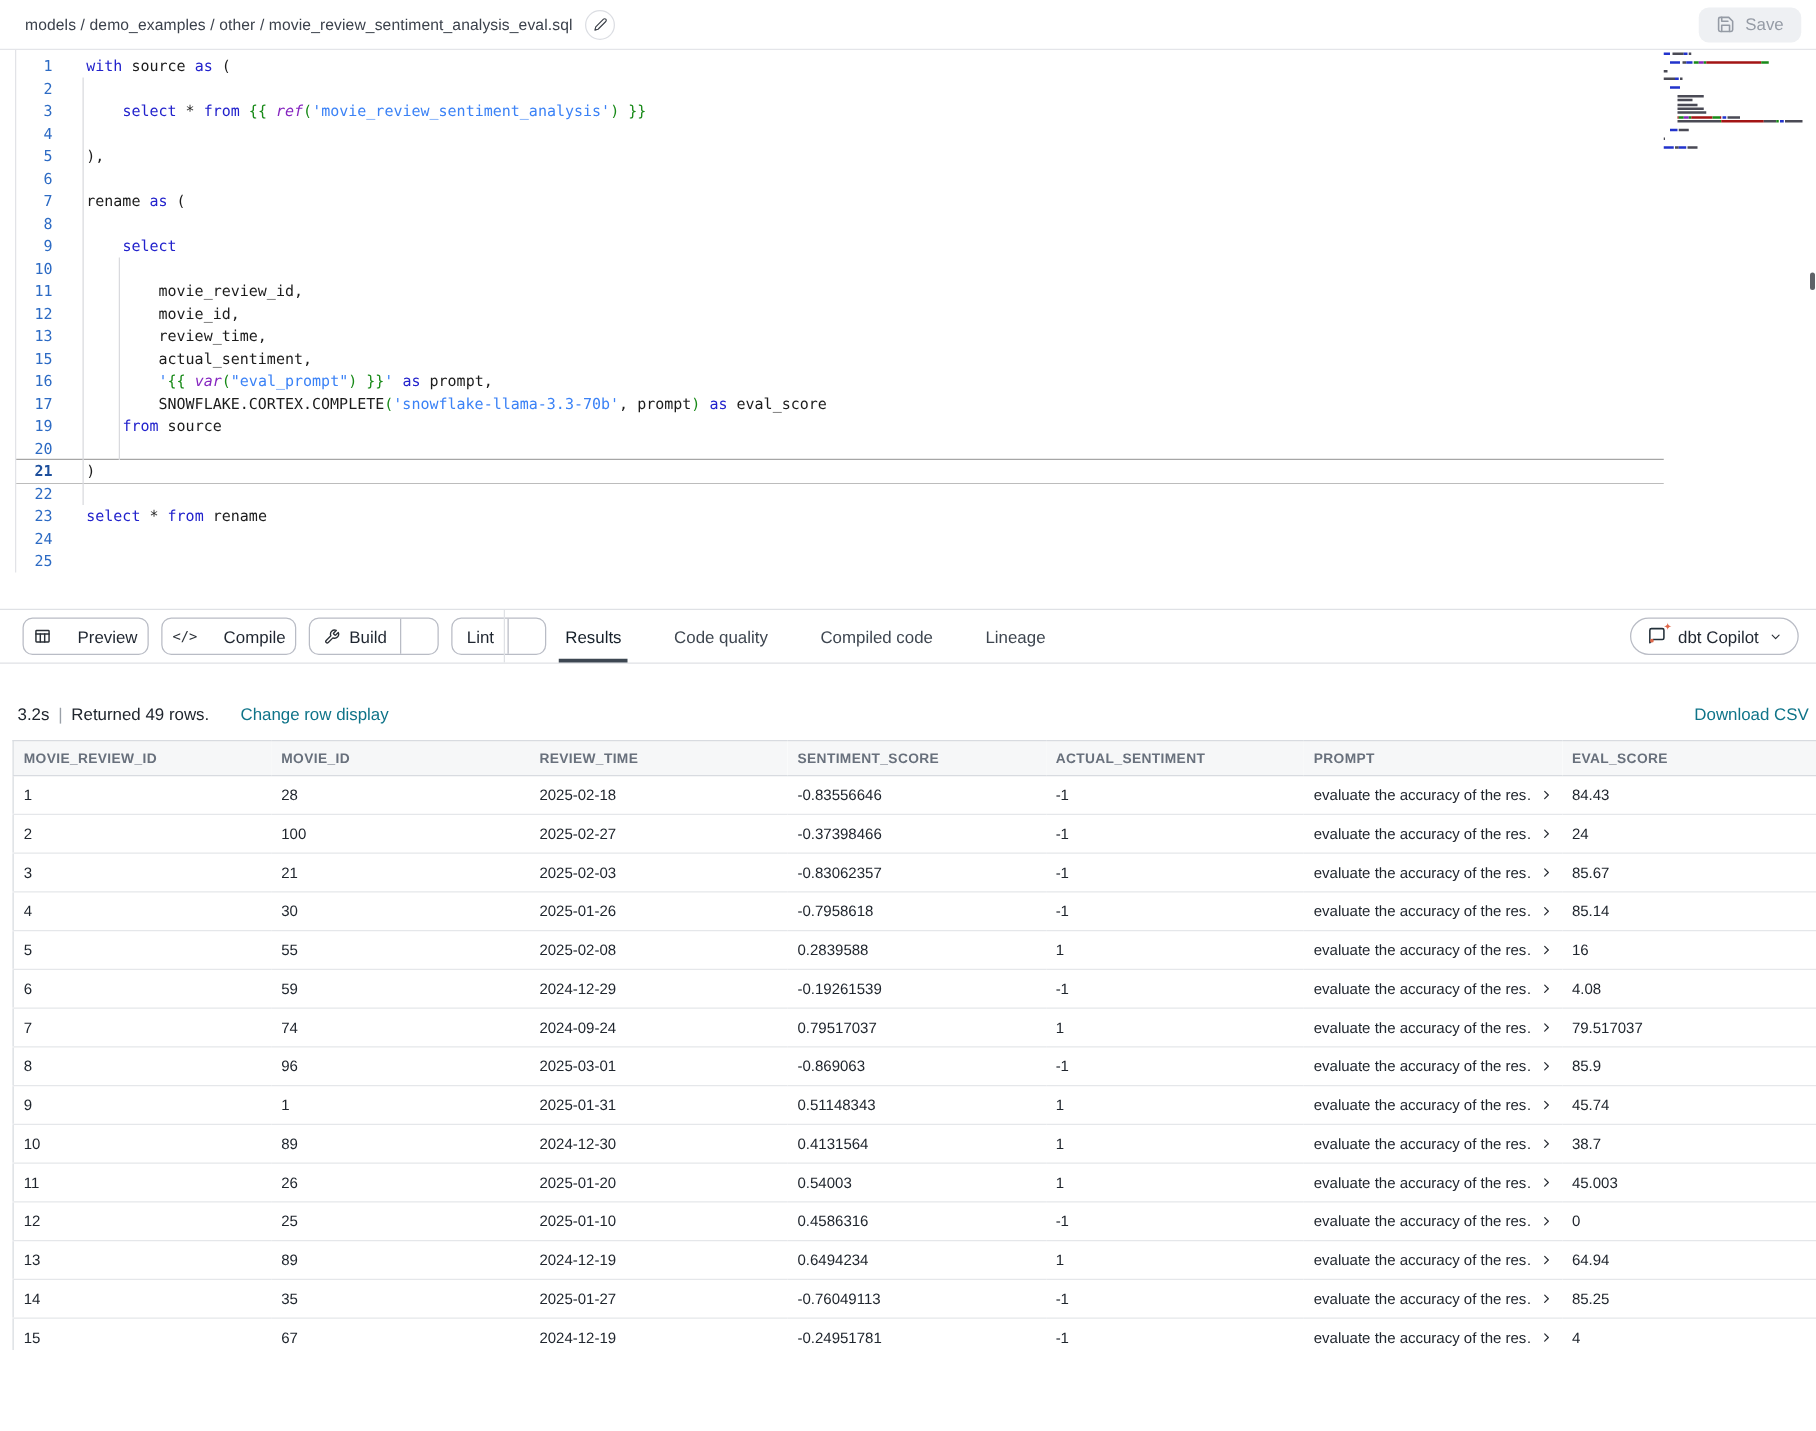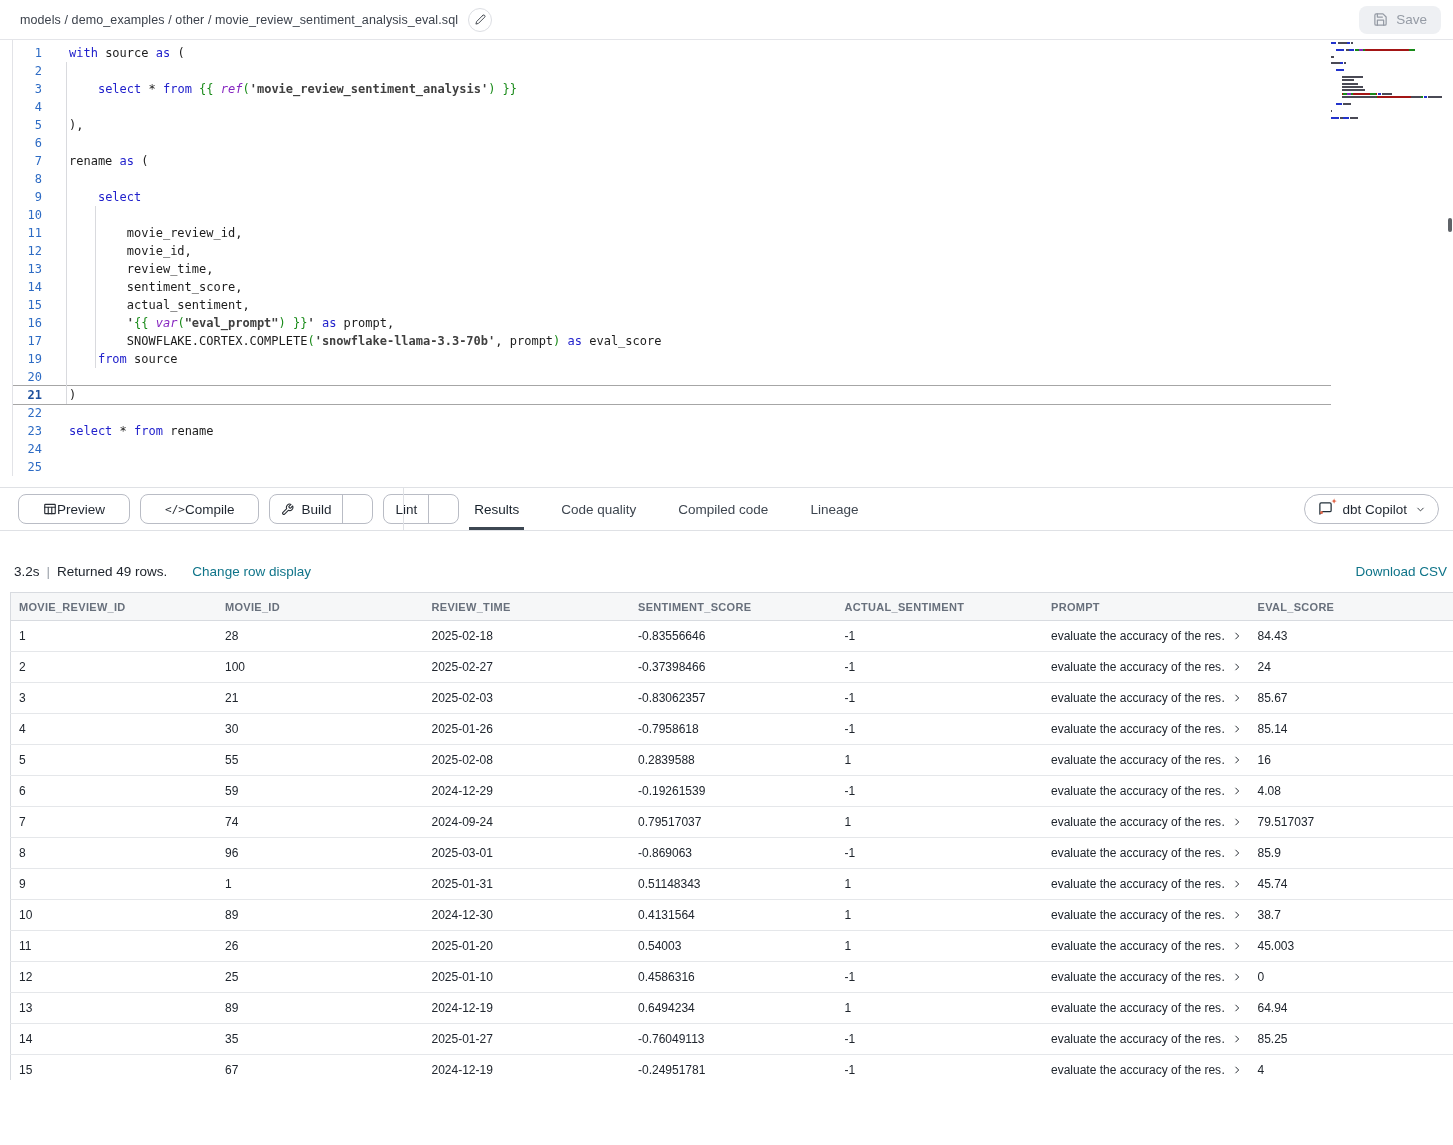--- a/index.html
+++ b/index.html
@@ -27,7 +27,7 @@
   .code-line.active { width:1318px; box-shadow:0 -1px 0 #a6a6a6, 0 1px 0 #a6a6a6; }
   .code-line.active .ln { font-weight:bold; color:#1d4f9c; }
   .tok-kw { color:#2222cc; }
-  .tok-str { color:#404040;font-weight:bold; }
+  .tok-str { color:#3b82f6; }
   .tok-jinja { color:#188a18; }
   .tok-fn { color:#8626c0;font-style:italic; }
   .tok-txt { color:#1c1c1c; }

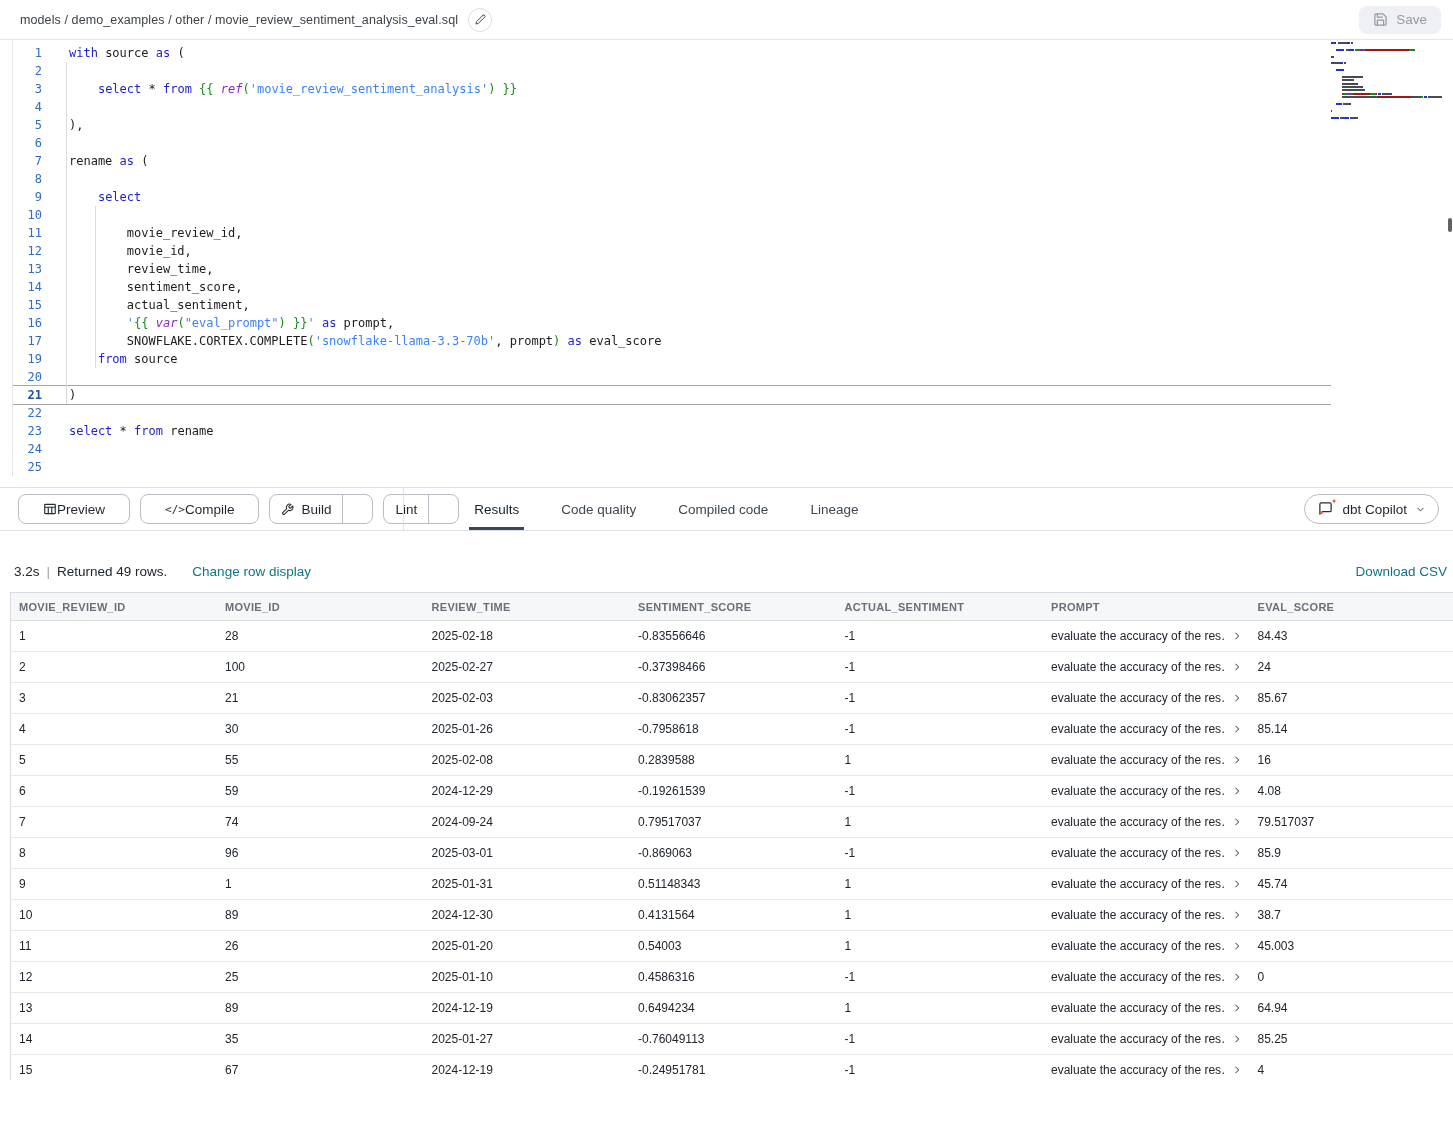--- a/index.html
+++ b/index.html
@@ -125,7 +125,6 @@
         <div class="code-line"><span class="ln">11</span><span class="lc"><span class="tok-txt">        movie_review_id,</span></span></div>
         <div class="code-line"><span class="ln">12</span><span class="lc"><span class="tok-txt">        movie_id,</span></span></div>
         <div class="code-line"><span class="ln">13</span><span class="lc"><span class="tok-txt">        review_time,</span></span></div>
-        <div class="code-line"><span class="ln">14</span><span class="lc"><span class="tok-txt">        sentiment_score,</span></span></div>
         <div class="code-line"><span class="ln">15</span><span class="lc"><span class="tok-txt">        actual_sentiment,</span></span></div>
         <div class="code-line"><span class="ln">16</span><span class="lc"><span class="tok-txt">        </span><span class="tok-str">'</span><span class="tok-jinja">{{ </span><span class="tok-fn">var</span><span class="tok-jinja">(</span><span class="tok-str">"eval_prompt"</span><span class="tok-jinja">) }}</span><span class="tok-str">'</span><span class="tok-txt"> </span><span class="tok-kw">as</span><span class="tok-txt"> prompt,</span></span></div>
         <div class="code-line"><span class="ln">17</span><span class="lc"><span class="tok-txt">        SNOWFLAKE.CORTEX.COMPLETE</span><span class="tok-jinja">(</span><span class="tok-str">'snowflake-llama-3.3-70b'</span><span class="tok-txt">, prompt</span><span class="tok-jinja">)</span><span class="tok-txt"> </span><span class="tok-kw">as</span><span class="tok-txt"> eval_score</span></span></div>

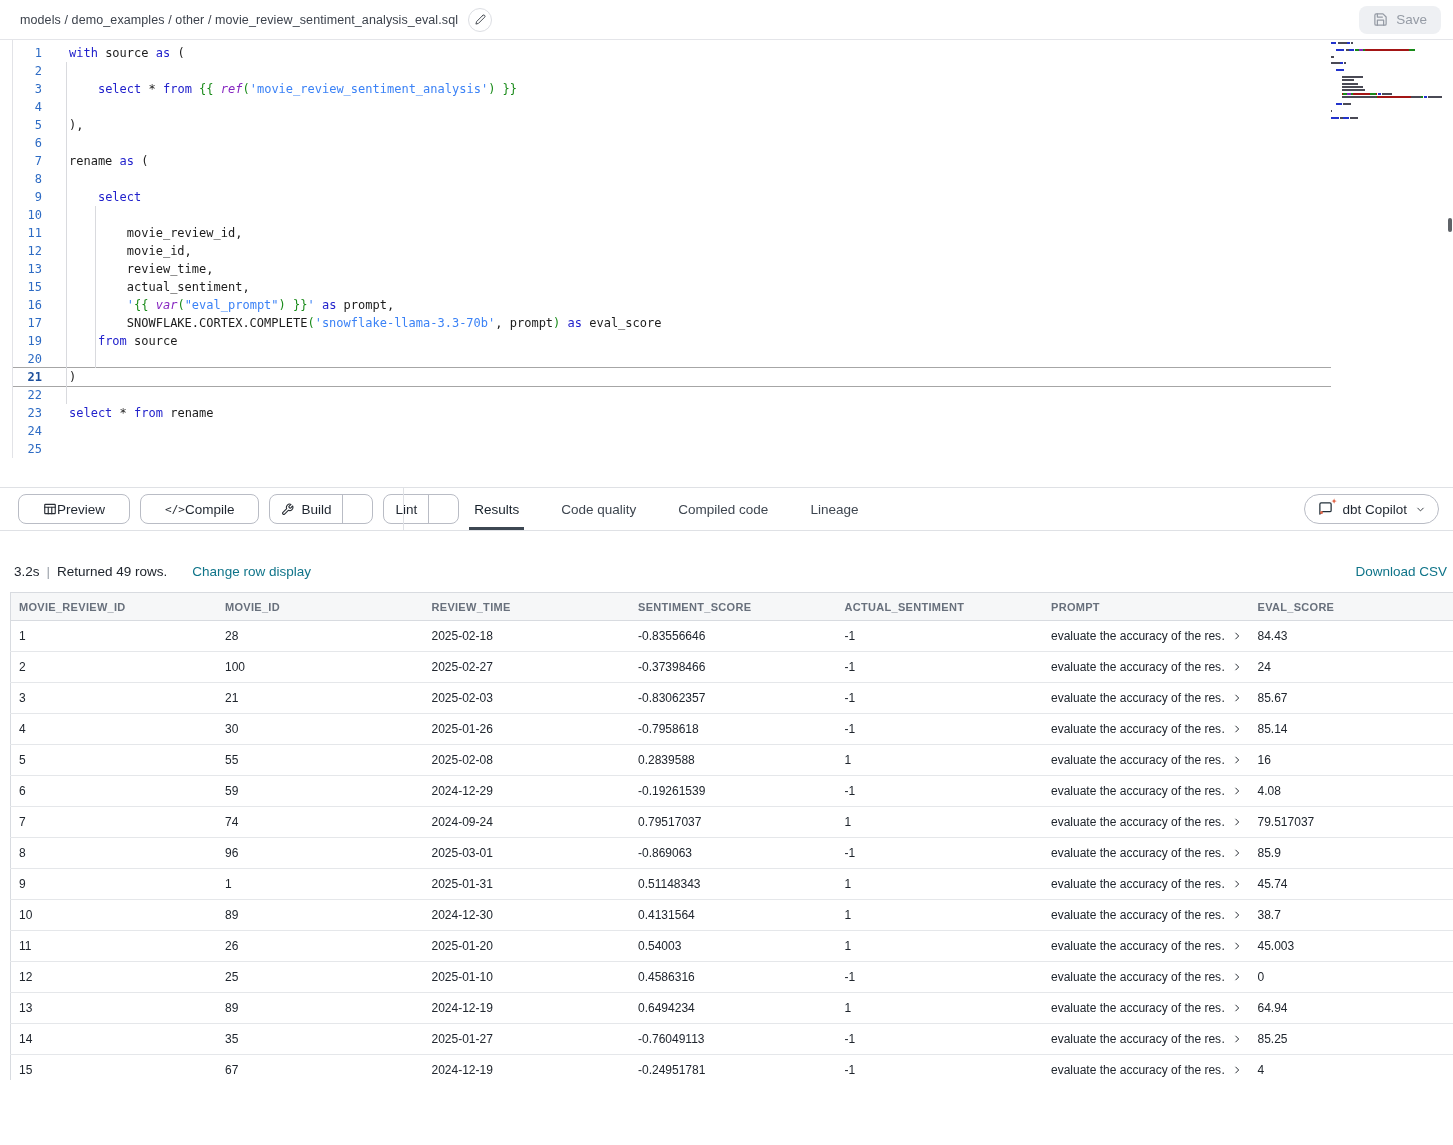--- a/index.html
+++ b/index.html
@@ -43,7 +43,7 @@
   .toolbar { position:absolute; left:0; top:487px; width:100%; height:44px; border-top:1px solid #dfe1e5; border-bottom:1px solid #dfe1e5; background:#fff; display:flex; align-items:center; padding-left:18px; }
   .tb-divider { position:absolute; left:403px; top:0; bottom:0; width:1px; background:#dfe1e5; }
   .btn, .split-btn { height:30px; background:#fff; border:1px solid #b9bcc5; border-radius:8px; display:inline-flex; align-items:center; font-size:13.5px; color:#1f2630; font-family:inherit; margin-right:10px; cursor:pointer; }
-  .btn { padding:0 24px; gap:0; }
+  .btn { padding:0 8px; gap:21px; }
   .split-btn { padding:0; }
   .seg-main { display:flex; align-items:center; gap:7px; padding:0 11px; height:100%; cursor:pointer; }
   .seg-chev { display:flex; align-items:center; padding:0 9px; height:100%; border-left:1px solid #b9bcc5; cursor:pointer; }

